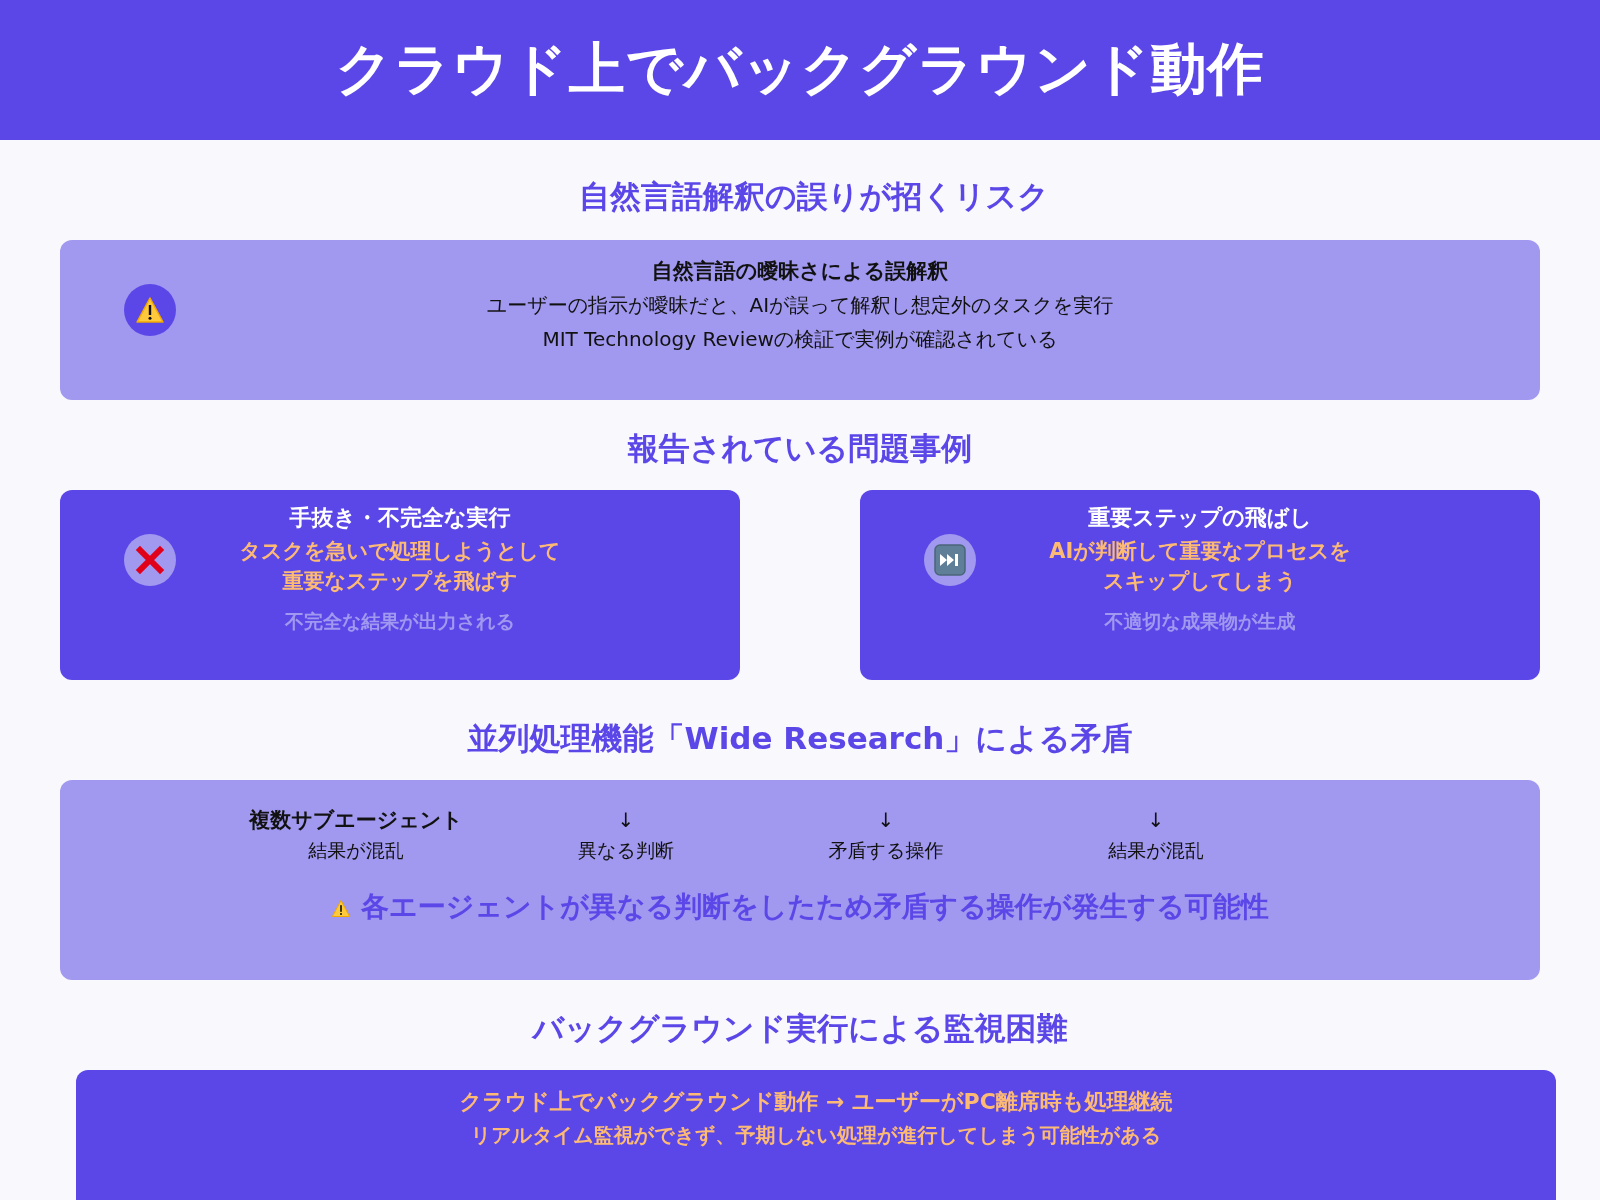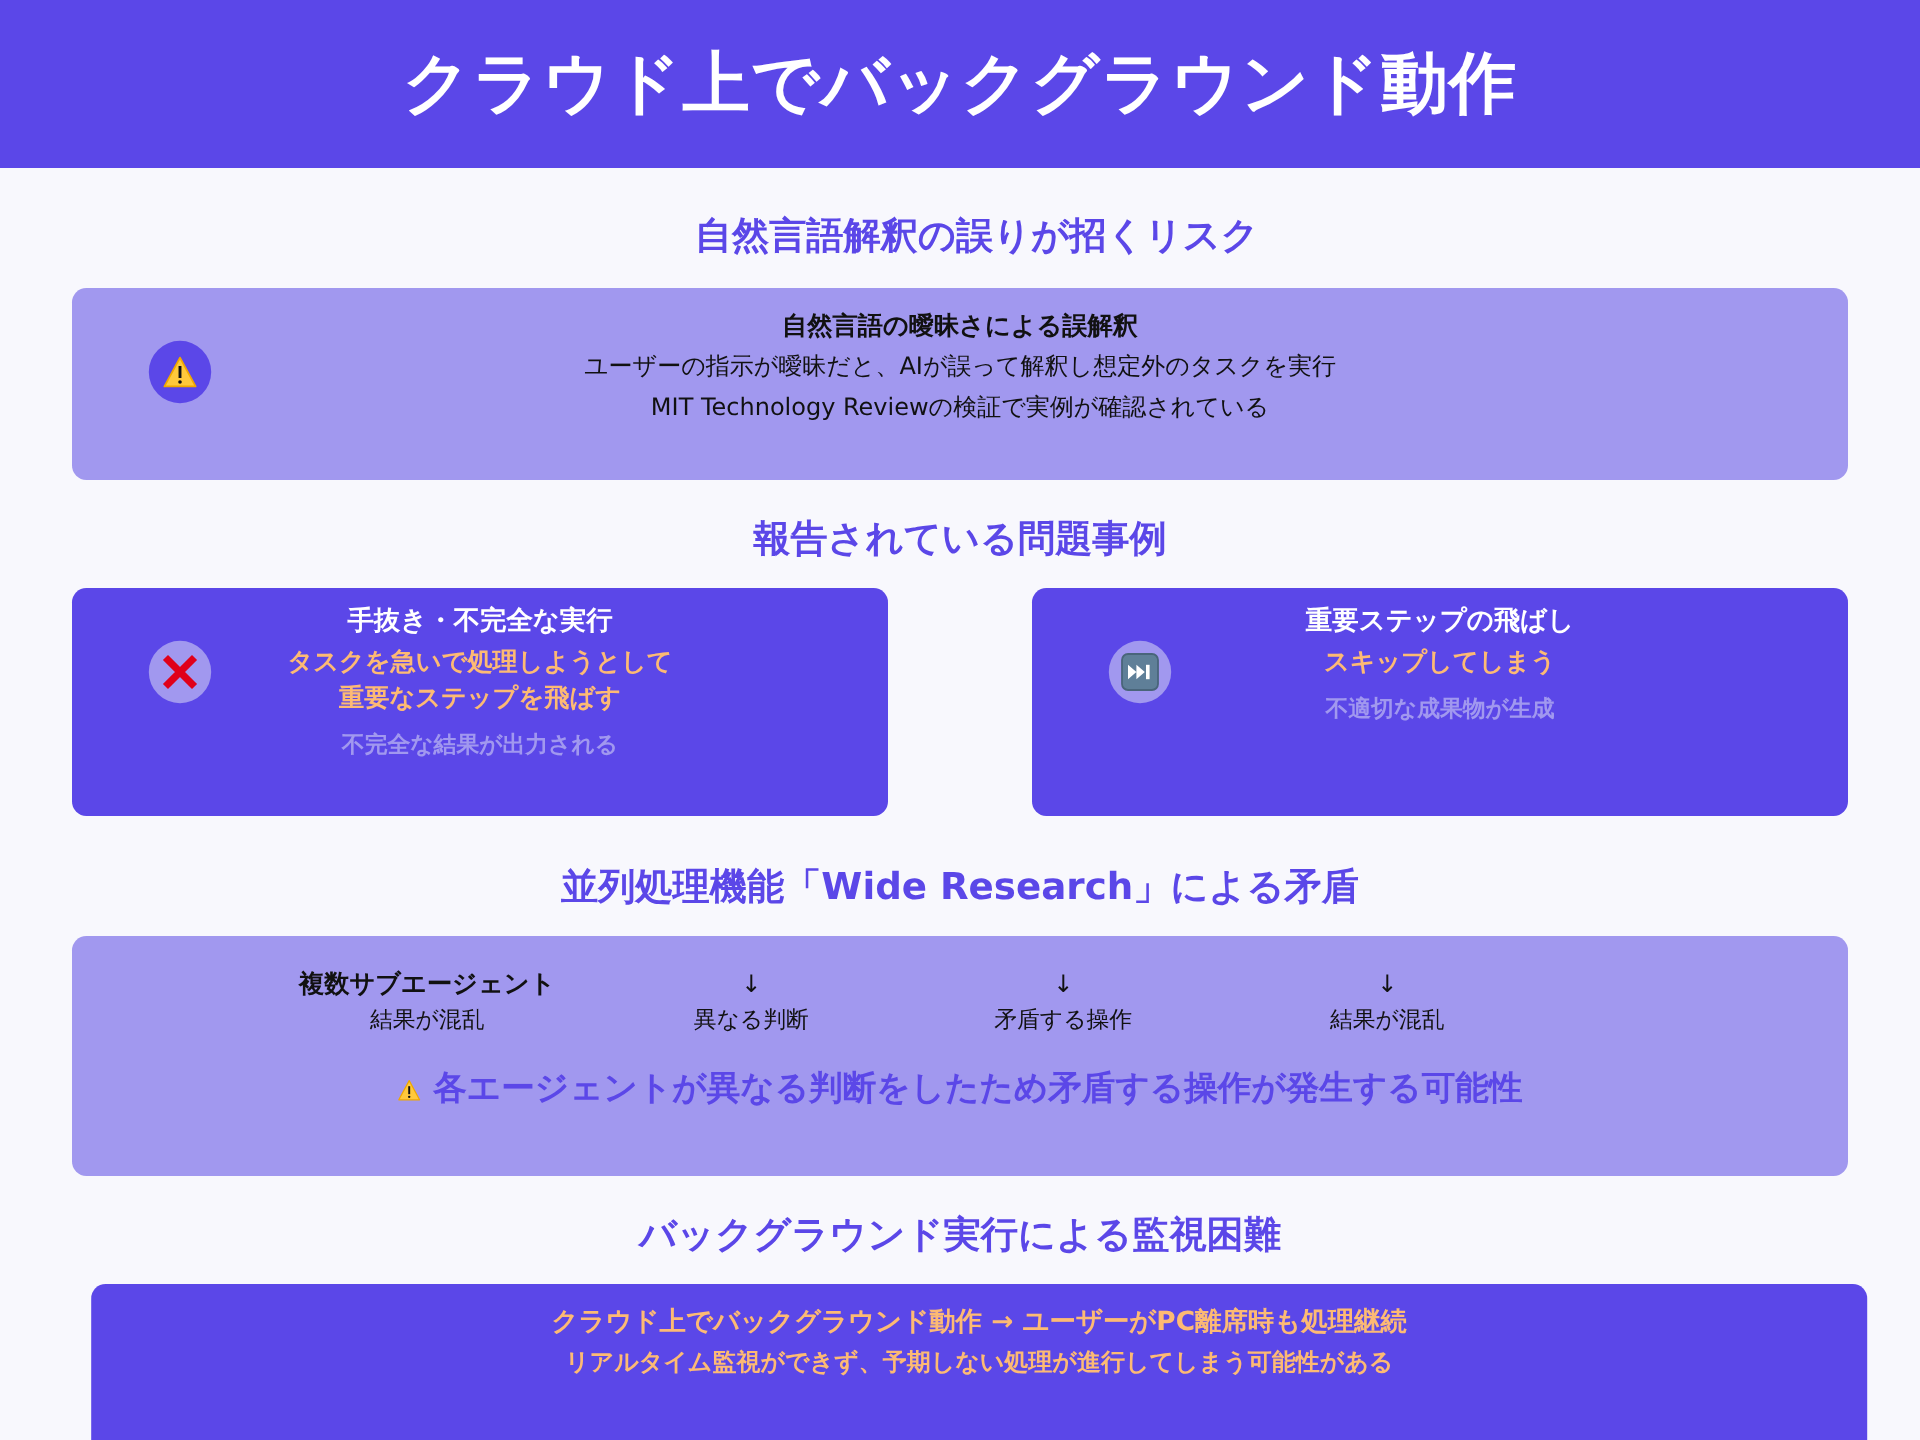--- a/index.html
+++ b/index.html
@@ -75,6 +75,7 @@
   </div>
   <div class="center-col" style="left:120px; width:440px; top:10px;">
     <div class="t-bold-white" style="line-height:36px;">重要ステップの飛ばし</div>
+    <div class="t-white">AIが判断して重要なプロセスを</div>
     <div class="t-white">スキップしてしまう</div>
     <div class="t-faded" style="line-height:50px;">不適切な成果物が生成</div>
   </div>

